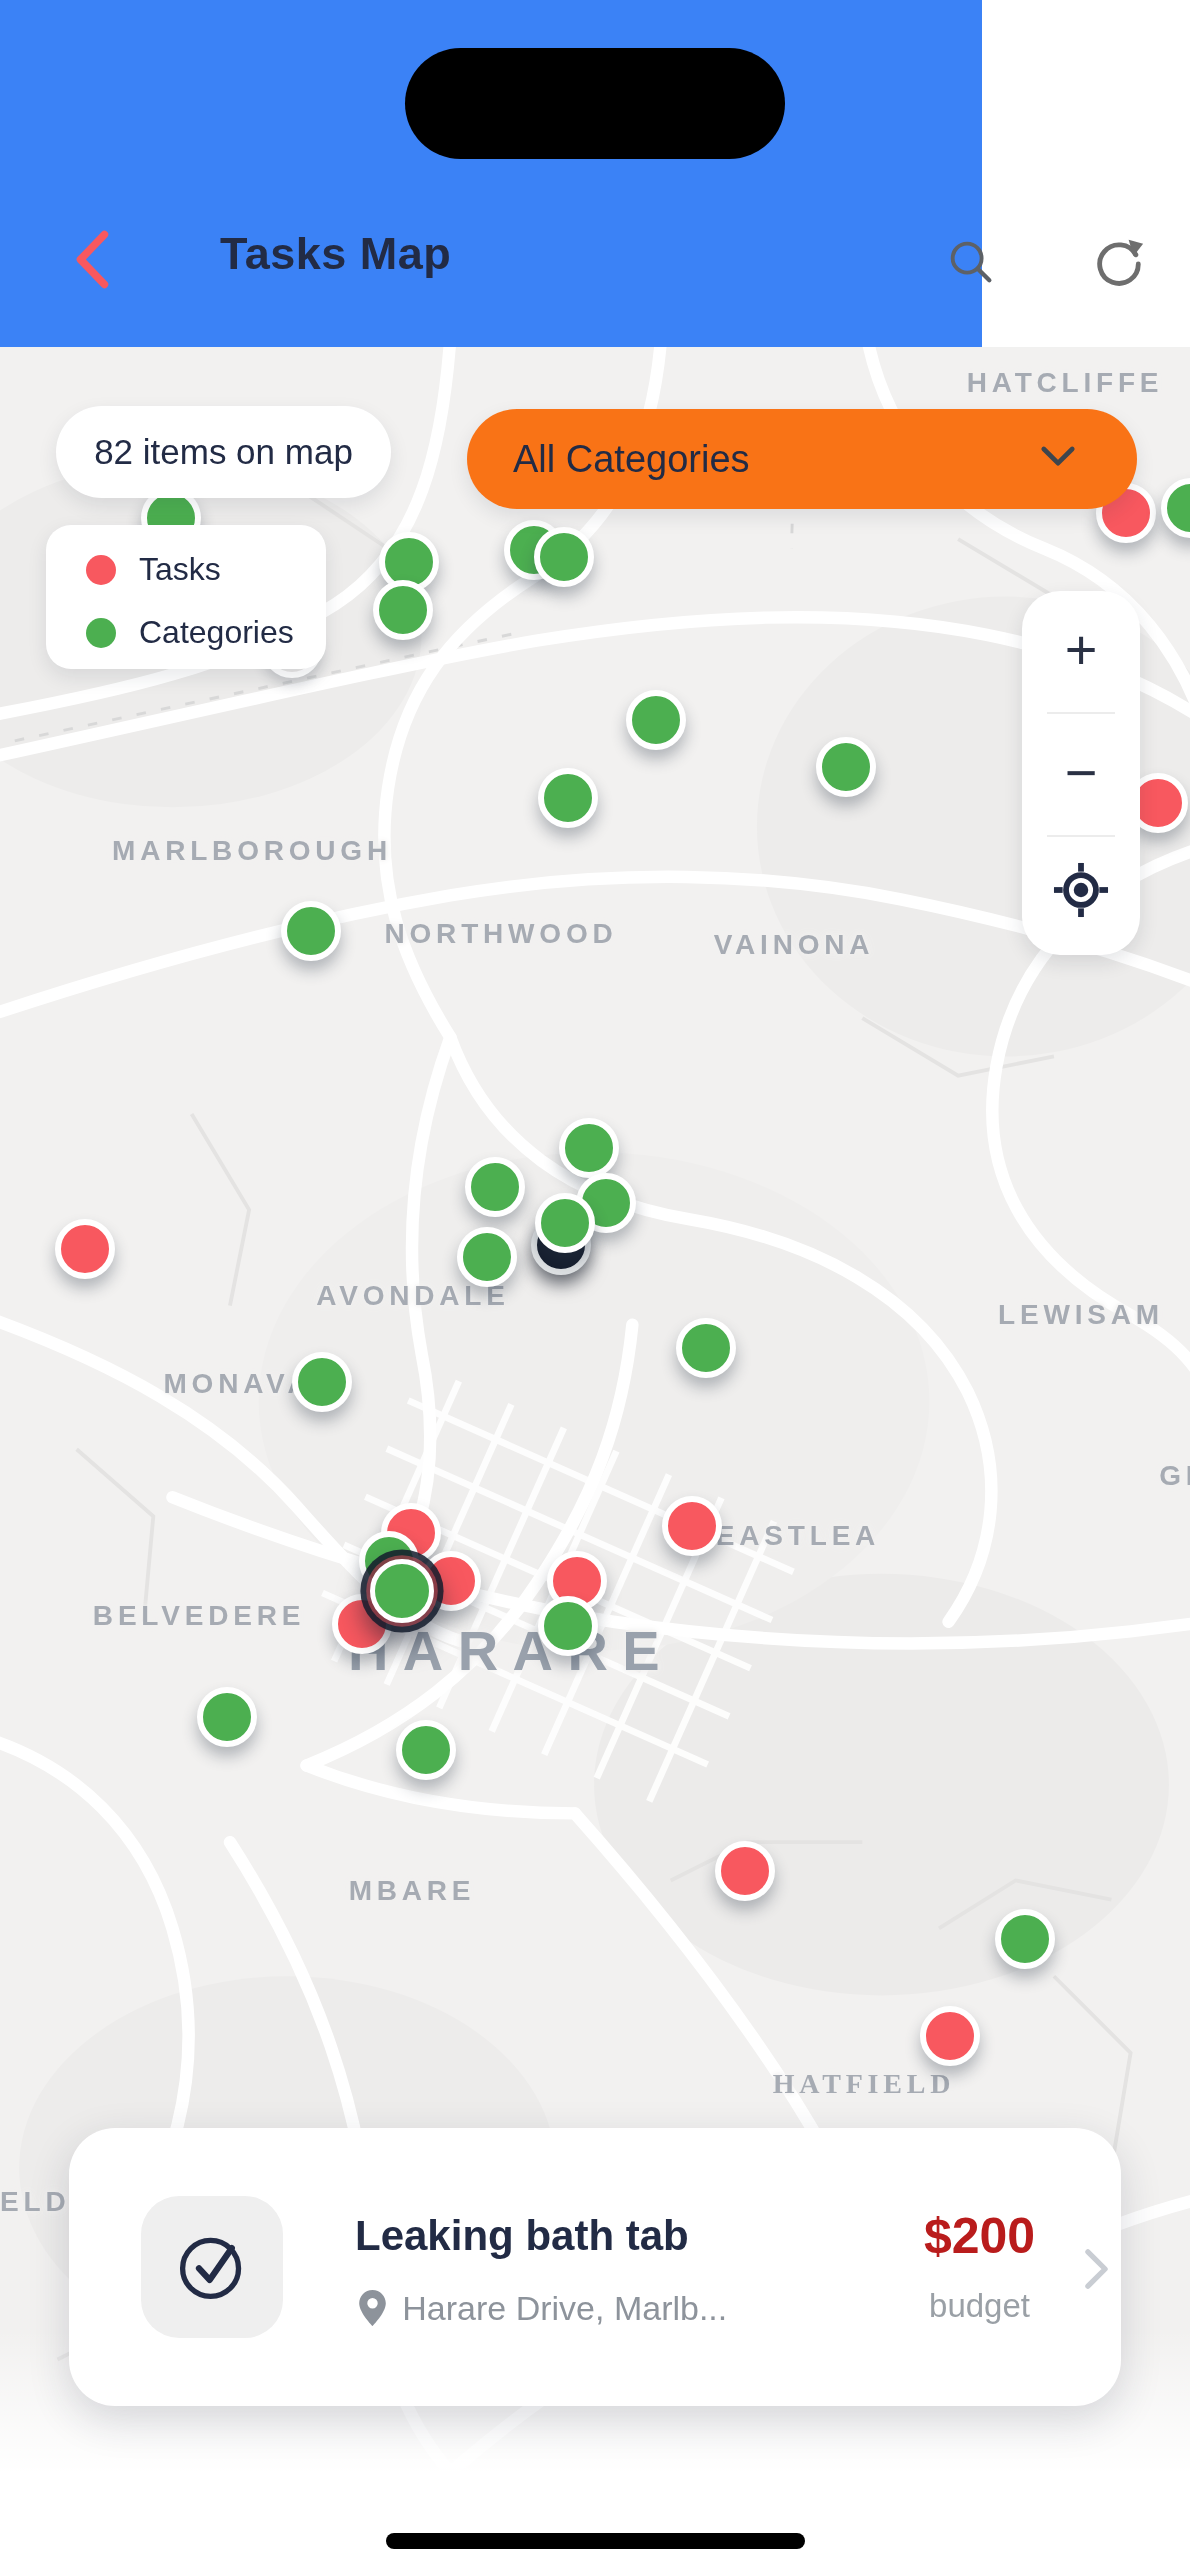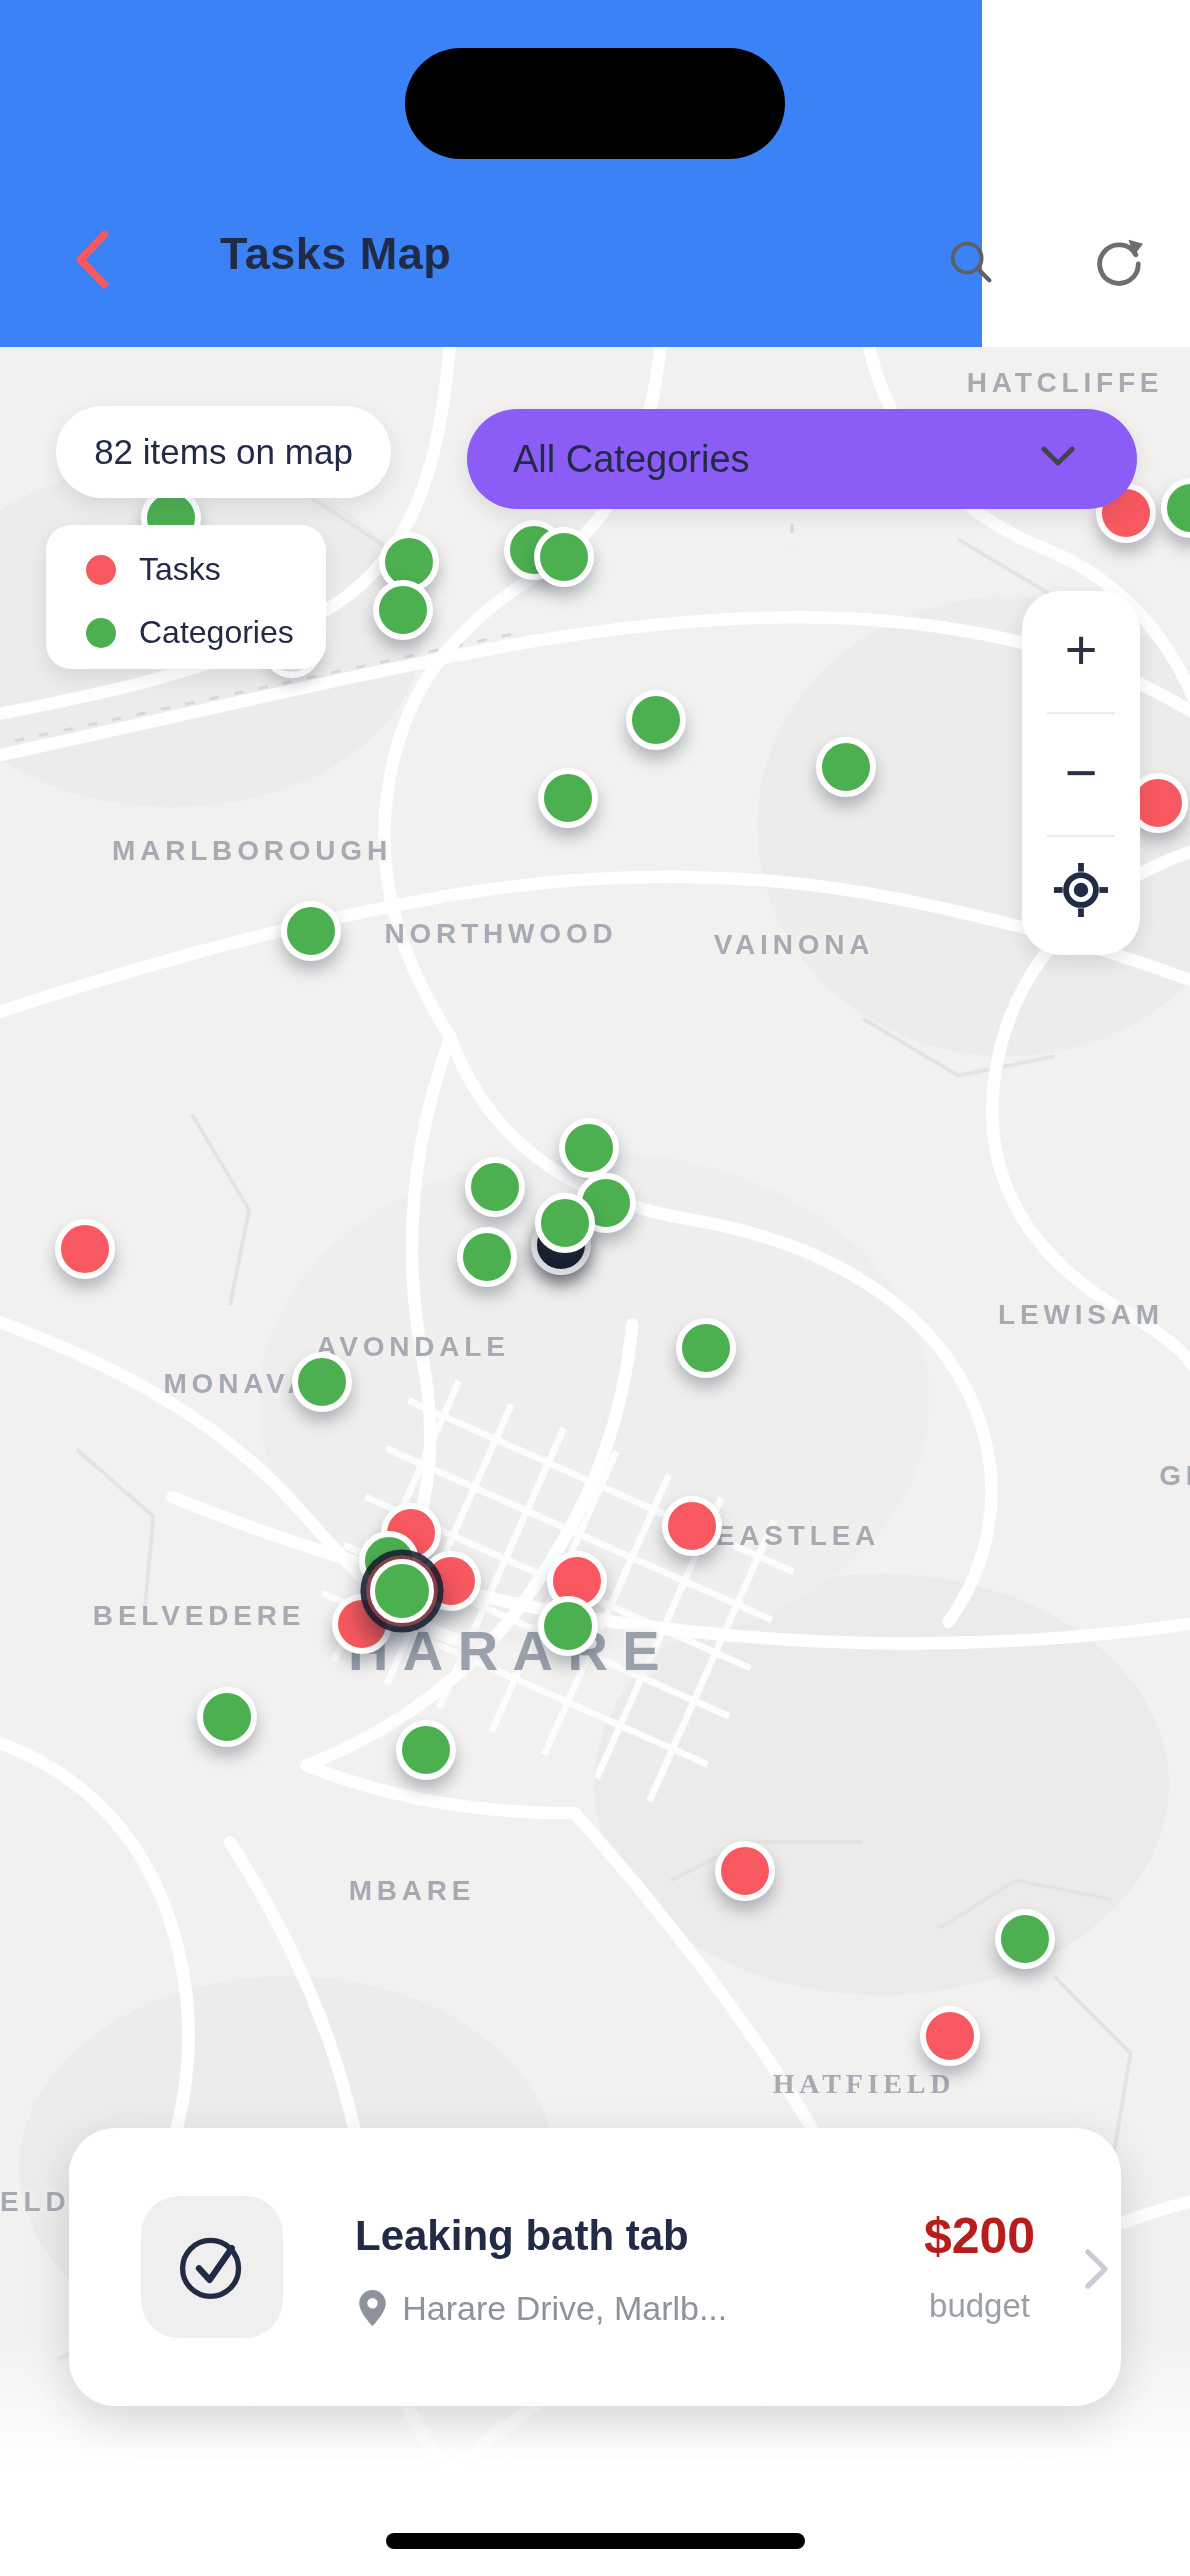--- a/index.html
+++ b/index.html
@@ -50,7 +50,7 @@
     box-shadow:0 7.7px 19px rgba(30,40,60,.10);font-size:35px;font-weight:500;color:#222B45;
   }
   .cat-pill{
-    position:absolute;left:467px;top:409px;width:670px;height:100px;background:#8b5cf6;border-radius:50px;
+    position:absolute;left:467px;top:409px;width:670px;height:100px;background:#f97316;border-radius:50px;
     display:flex;align-items:center;z-index:6;box-shadow:0 7.7px 19px rgba(30,40,60,.10);
   }
   .cat-pill .cat-label{margin-left:46px;font-size:38px;font-weight:500;color:#222B45;}

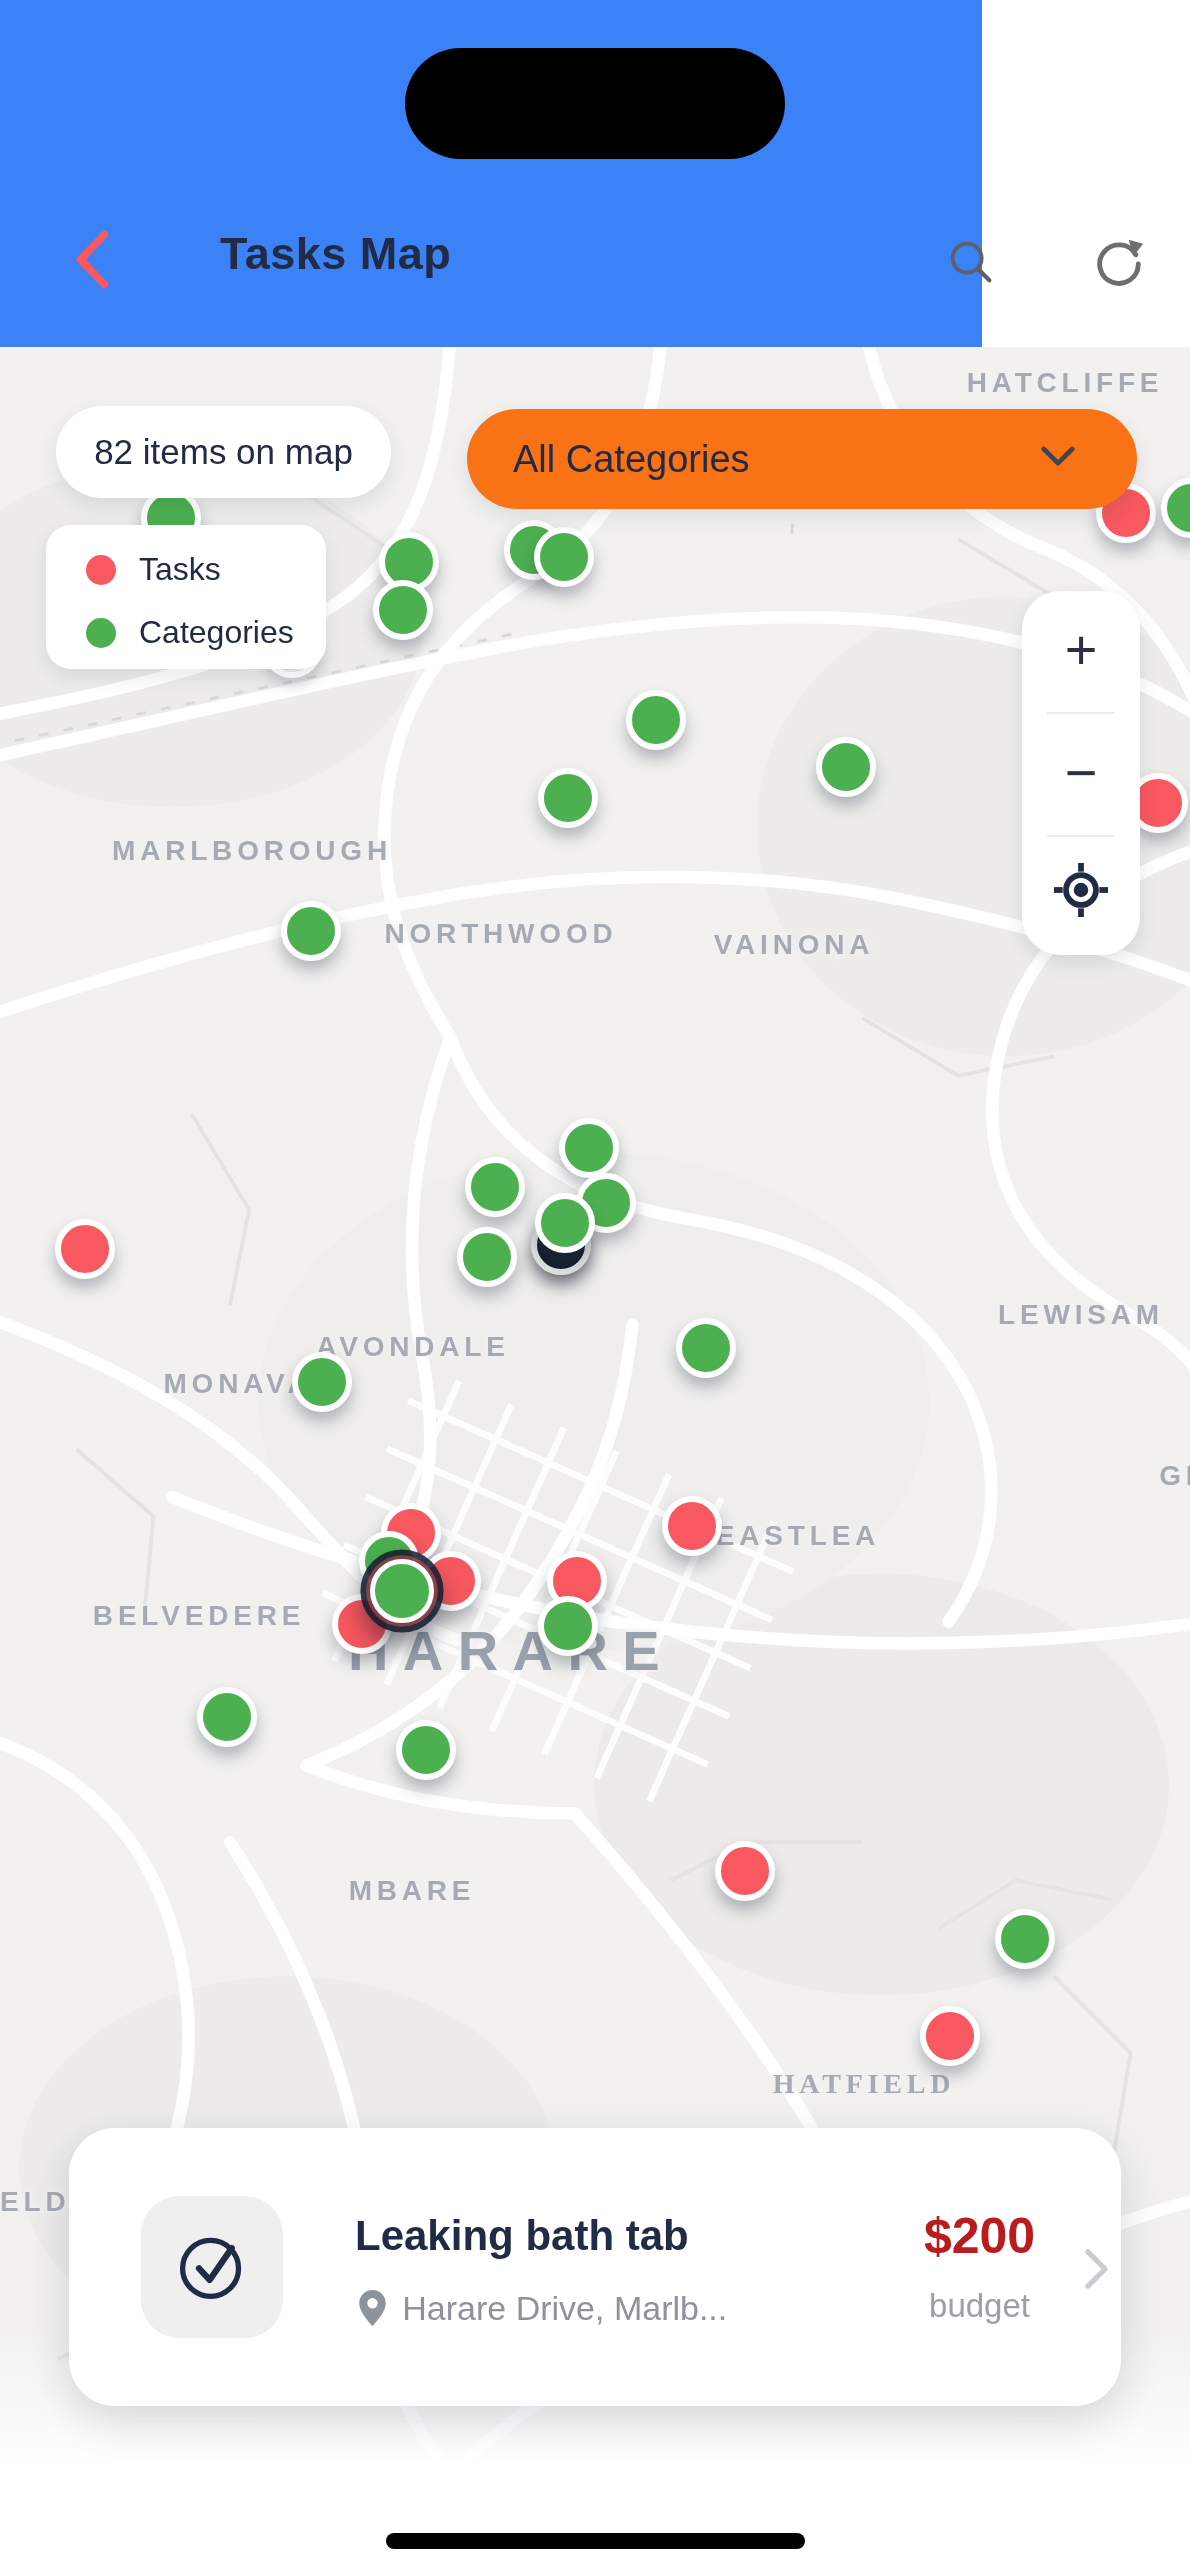--- a/index.html
+++ b/index.html
@@ -153,7 +153,7 @@
       <div class="maplabel" style="left: 252px; top: 504px;">MARLBOROUGH</div>
       <div class="maplabel" style="left: 501px; top: 587px;">NORTHWOOD</div>
       <div class="maplabel" style="left: 794px; top: 598px;">VAINONA</div>
-      <div class="maplabel" style="left: 413px; top: 1000px;">AVONDALE</div>
+      <div class="maplabel" style="left: 413px; top: 949px;">AVONDALE</div>
       <div class="maplabel" style="left: 1081px; top: 968px;">LEWISAM</div>
       <div class="maplabel" style="left: 238px; top: 1037px;">MONAVA</div>
       <div class="maplabel" style="left: 798px; top: 1189px;">EASTLEA</div>

